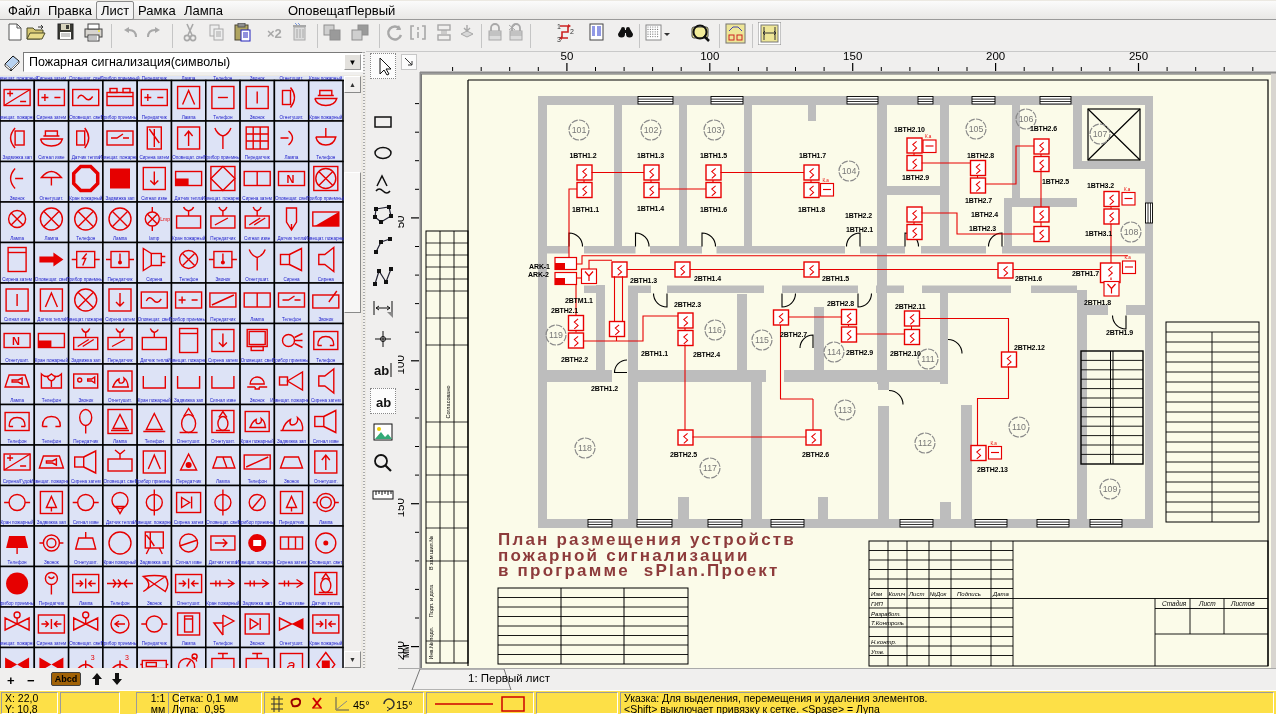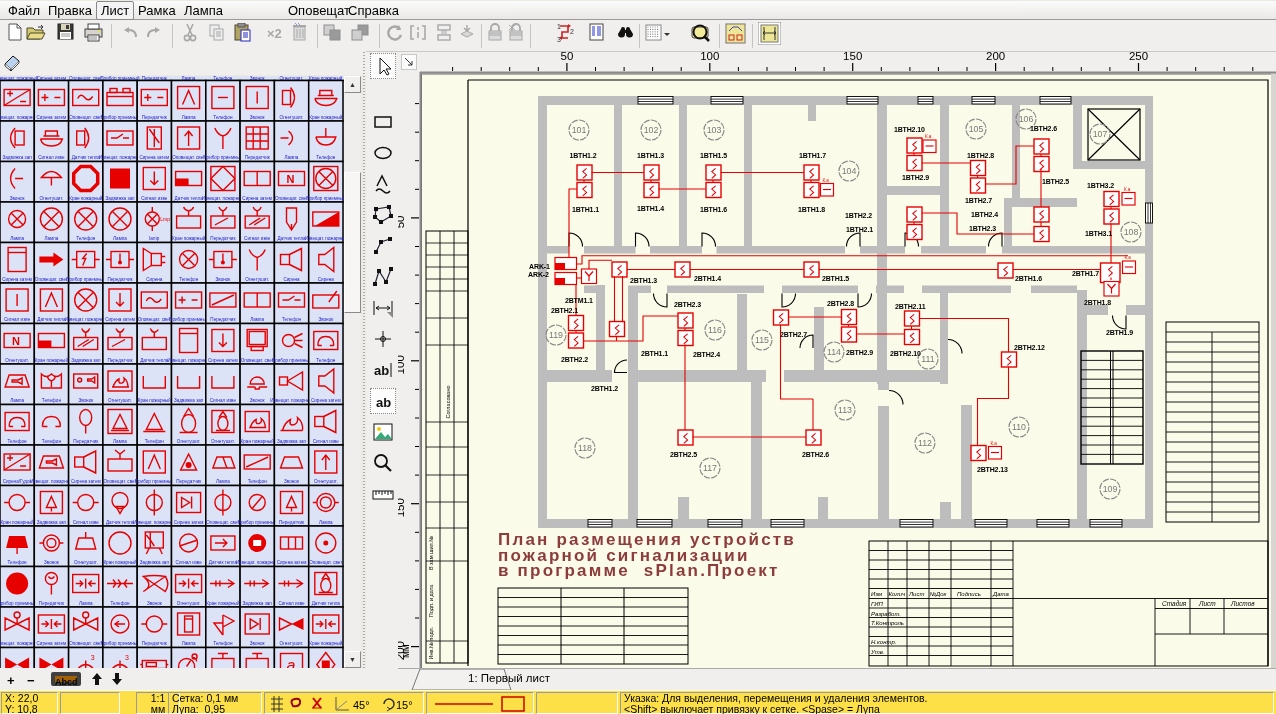--- a/index.html
+++ b/index.html
@@ -43,7 +43,7 @@
     <span style="left:184px;">Лампа</span>
     <span style="left:237px;margin-top:24px;">Опции</span>
     <span style="left:288px;">Оповещат</span>
-    <span style="left:348px;">Справка</span>
+    <span style="left:348px;">Первый</span>
   </div>
 <div id="toolbar">
     <svg class="abs" style="left:6px;top:3px;" width="18" height="18" viewBox="0 0 18 18">

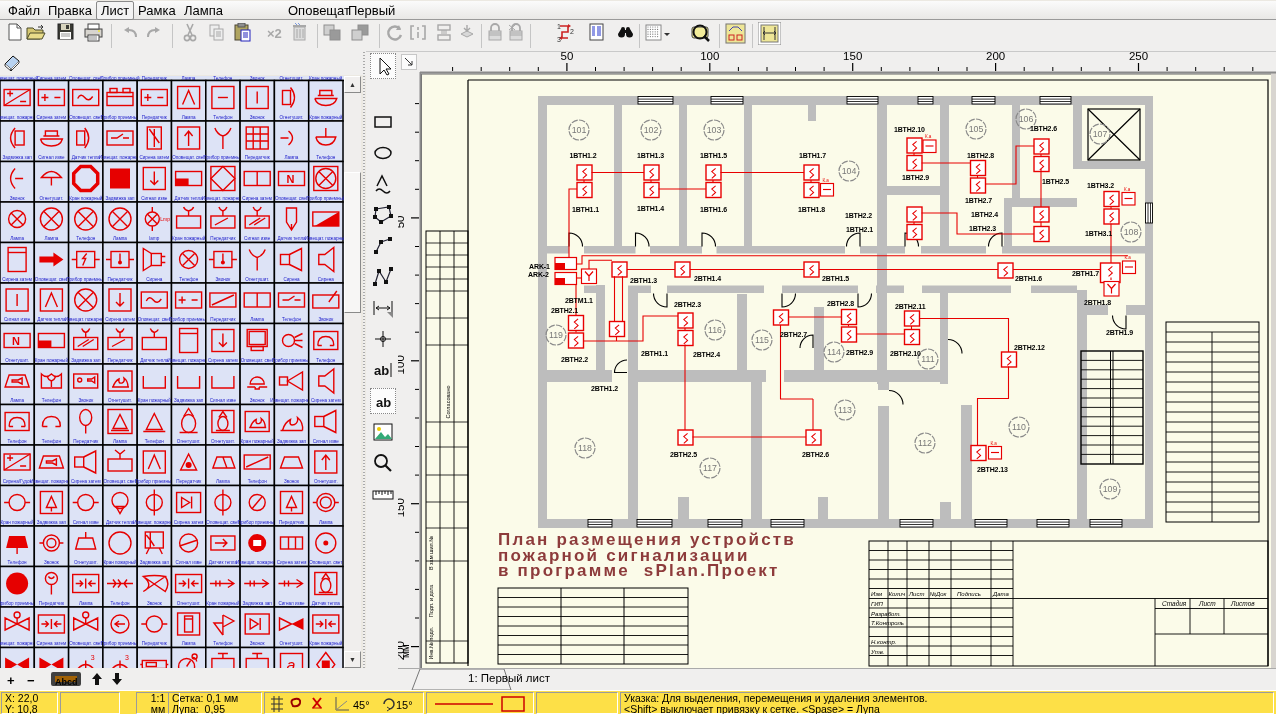--- a/index.html
+++ b/index.html
@@ -213,6 +213,10 @@
       <path d="M2,11 L10,3 L16,8 L8,16 z" fill="#b8d2f0" stroke="#111"></path>
       <path d="M8,16 l0,2 L2,13 l0,-2 M16,8 l0,2 L8,18 l0,-2" fill="#fff" stroke="#111" stroke-width="0.8"></path>
     </svg>
+    <div id="combo">
+      <div class="t">Пожарная сигнализация(символы)</div>
+      <div id="combobtn">▼</div>
+    </div>
   </div>
 <svg id="panelgrid" width="344" height="592" viewBox="0 0 344 592" stroke-width="1.4">
     <defs>

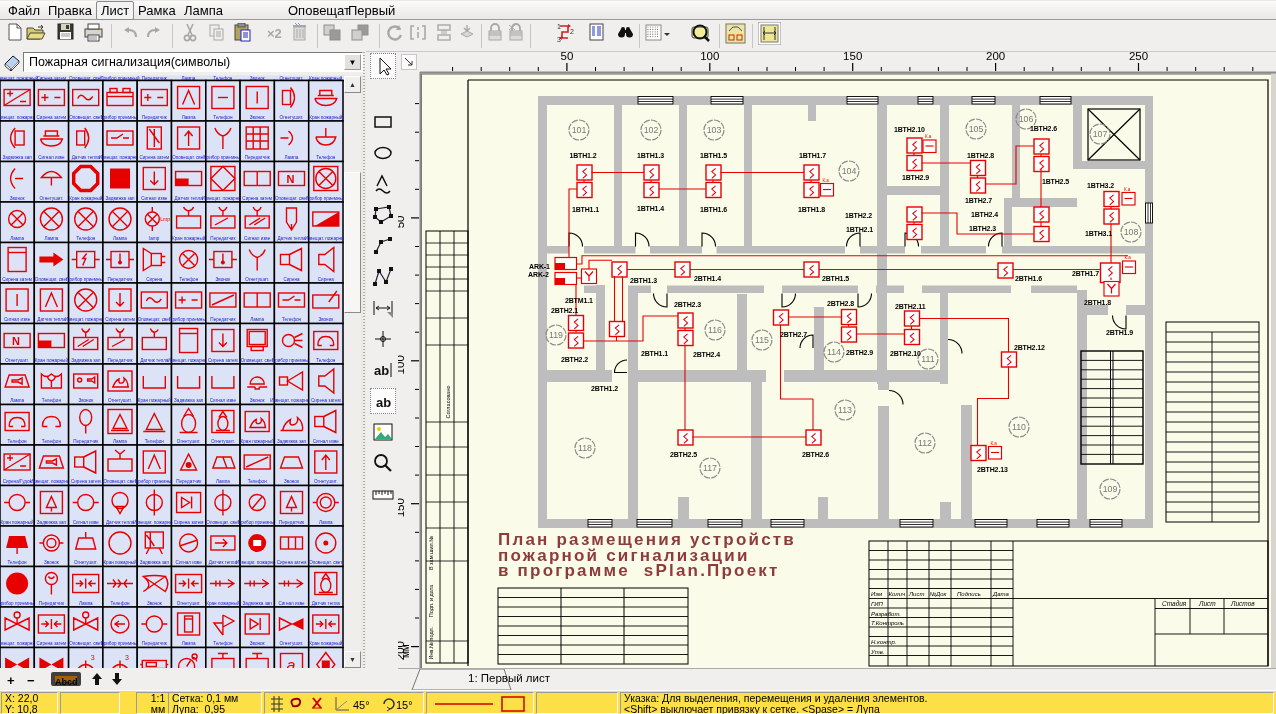--- a/index.html
+++ b/index.html
@@ -1162,7 +1162,7 @@
 <div id="ptabrow">
     <div class="abs" style="left:7px;top:5px;font-size:13px;font-weight:bold;">+</div>
     <div class="abs" style="left:27px;top:5px;font-size:13px;font-weight:bold;">−</div>
-    <div class="abs" style="left:51px;top:4px;width:30px;height:14px;border:4px solid #404040;border-radius:2px;background:#a16207;font-size:9px;text-align:center;line-height:13px;font-weight:bold;">Abcd</div>
+    <div class="abs" style="left:51px;top:4px;width:30px;height:14px;border:1px solid #404040;border-radius:2px;background:#a16207;font-size:9px;text-align:center;line-height:13px;font-weight:bold;">Abcd</div>
     <svg class="abs" style="left:90px;top:4px;" width="14" height="14" viewBox="0 0 14 14">
       <path d="M7,1 L12,7 H9 V13 H5 V7 H2 z" fill="#111"></path>
     </svg>

